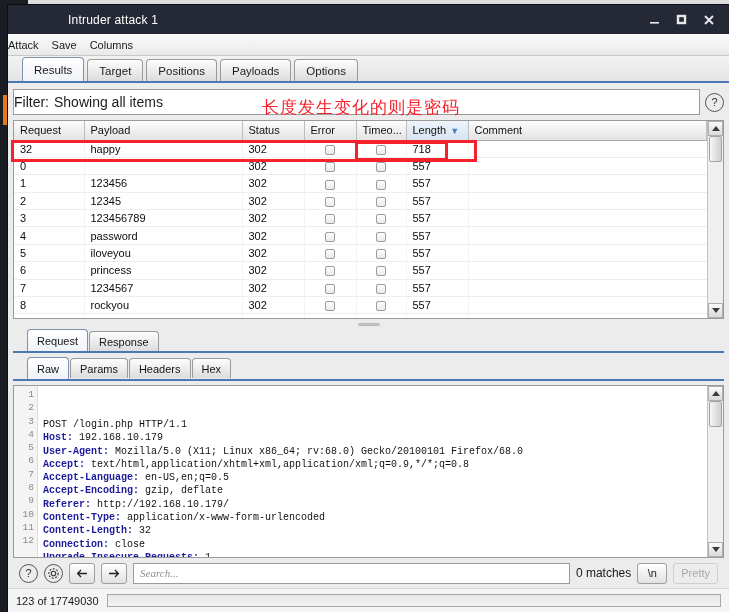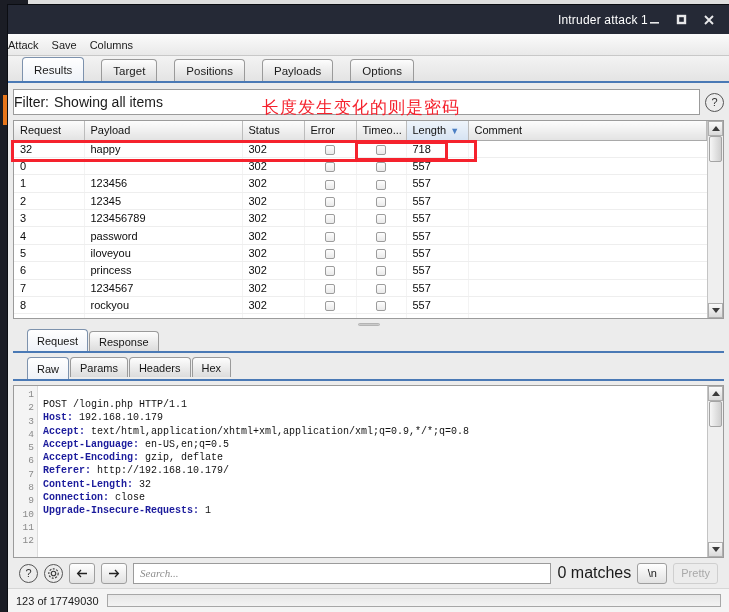--- a/index.html
+++ b/index.html
@@ -44,7 +44,7 @@
     flex:0 0 auto;
   }
   #window-title {
-    flex:1; text-align:right; color:#ffffff;
+    flex:1; text-align:left; color:#ffffff;
     font-size:12px; letter-spacing:.2px; padding-left:60px;
   }
   .win-btns { display:flex; align-items:center; gap:14px; padding-right:14px; }

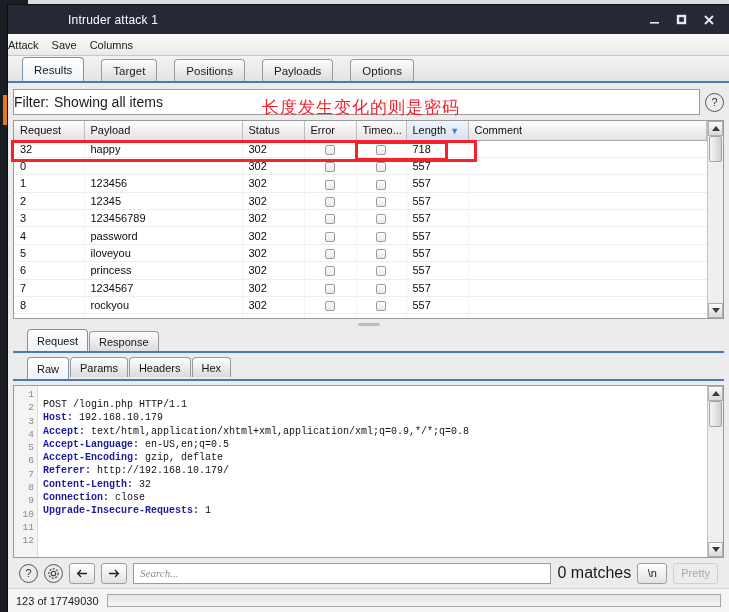--- a/index.html
+++ b/index.html
@@ -69,7 +69,7 @@
   #main-tabs {
     flex:0 0 auto; height:27px;
     background:linear-gradient(#f3f3f3,#e4e4e4);
-    display:flex; align-items:flex-end; padding-left:14px; gap:17px;
+    display:flex; align-items:flex-end; padding-left:14px; gap:3px;
     border-bottom:2px solid #4a79b5;
   }
   .mtab {

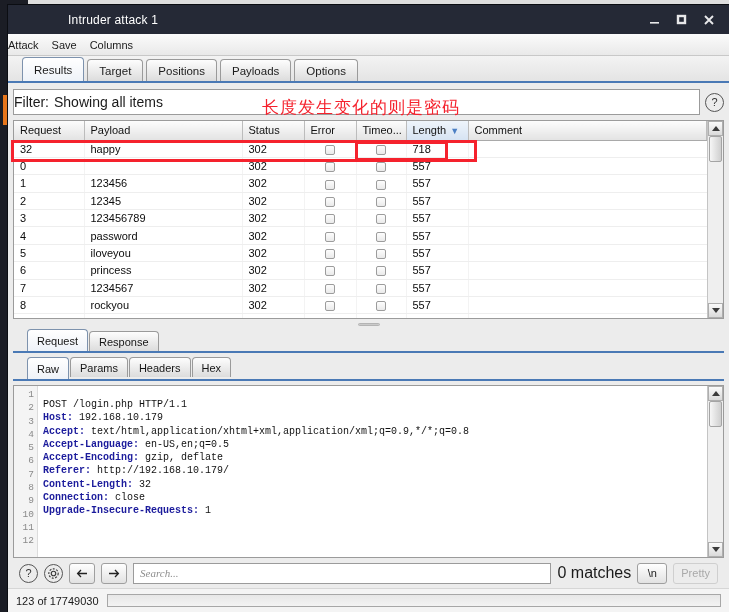--- a/index.html
+++ b/index.html
@@ -177,7 +177,7 @@
     background:#ececec;
   }
   #raw-tabs {
-    flex:0 0 auto; height:24px; display:flex; align-items:flex-start;
+    flex:0 0 auto; height:24px; display:flex; align-items:center;
     padding-left:14px; gap:1px; border-bottom:2px solid #4a79b5;
     background:#ececec; margin-top:4px;
   }

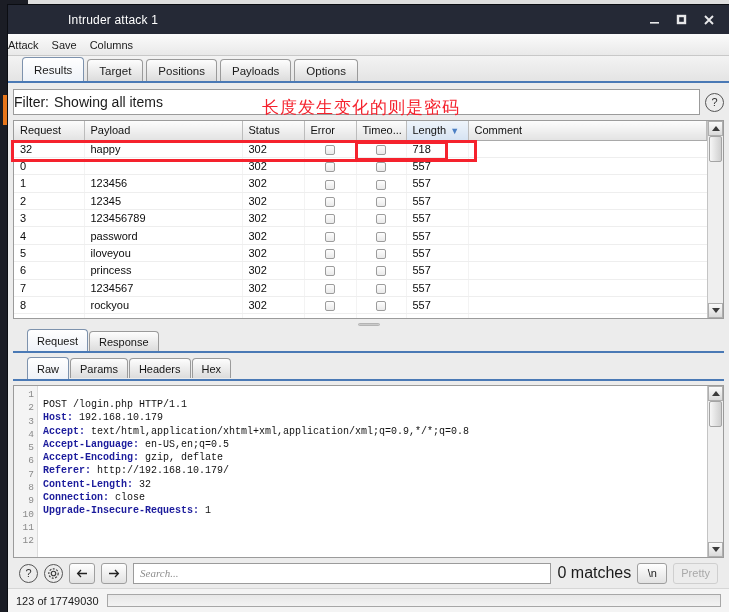--- a/index.html
+++ b/index.html
@@ -202,7 +202,7 @@
   #gutter div { height:13.3px; line-height:13.3px; }
   #code {
     flex:1; font-family:"Liberation Mono", monospace; font-size:10px;
-    padding:12px 0 0 5px; overflow:hidden; color:#111;
+    padding:12px 0 0 5px; overflow:hidden; color:#111;margin-top:20px;
   }
   #code div { height:13.3px; line-height:13.3px; white-space:nowrap; }
   .hdrname { color:#1b1b9c; font-weight:bold; }

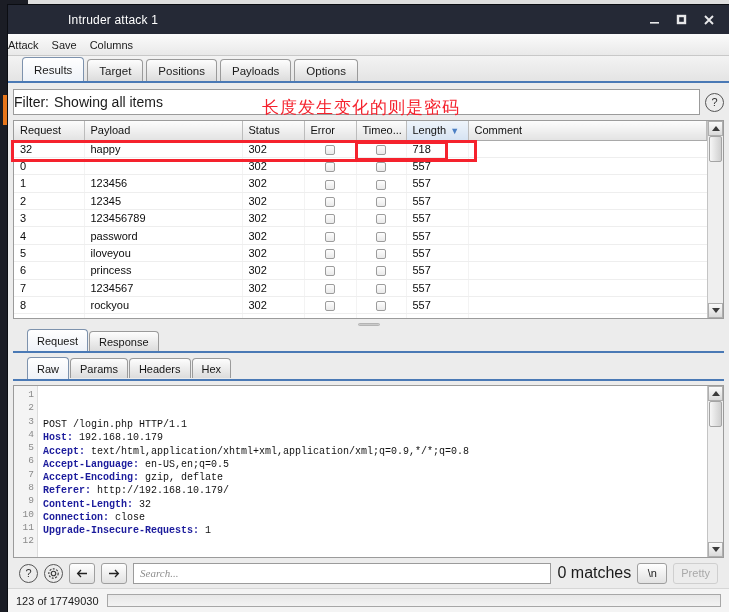--- a/index.html
+++ b/index.html
@@ -492,6 +492,7 @@
       <div id="code">
           <div>POST /login.php HTTP/1.1</div>
           <div><span class="hdrname">Host:</span><span> 192.168.10.179</span></div>
+          <div><span class="hdrname">User-Agent:</span><span> Mozilla/5.0 (X11; Linux x86_64; rv:68.0) Gecko/20100101 Firefox/68.0</span></div>
           <div><span class="hdrname">Accept:</span><span> text/html,application/xhtml+xml,application/xml;q=0.9,*/*;q=0.8</span></div>
           <div><span class="hdrname">Accept-Language:</span><span> en-US,en;q=0.5</span></div>
           <div><span class="hdrname">Accept-Encoding:</span><span> gzip, deflate</span></div>

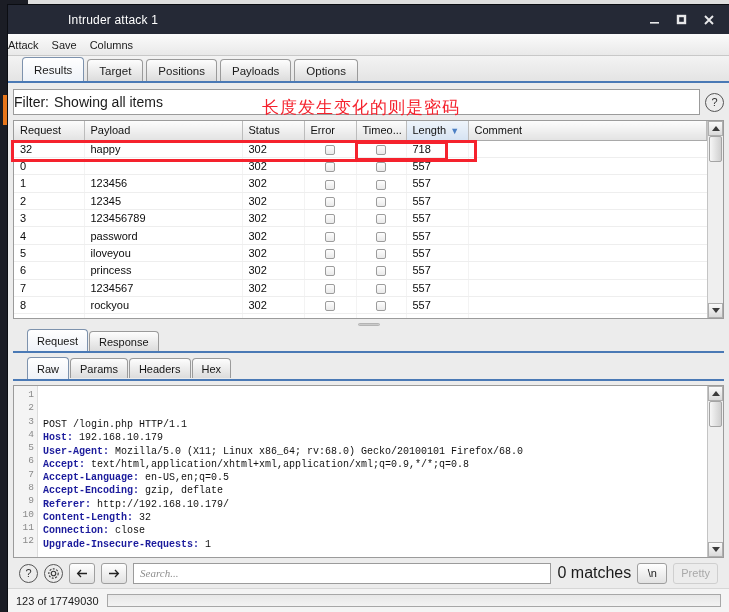--- a/index.html
+++ b/index.html
@@ -497,6 +497,7 @@
           <div><span class="hdrname">Accept-Language:</span><span> en-US,en;q=0.5</span></div>
           <div><span class="hdrname">Accept-Encoding:</span><span> gzip, deflate</span></div>
           <div><span class="hdrname">Referer:</span><span> http://192.168.10.179/</span></div>
+          <div><span class="hdrname">Content-Type:</span><span> application/x-www-form-urlencoded</span></div>
           <div><span class="hdrname">Content-Length:</span><span> 32</span></div>
           <div><span class="hdrname">Connection:</span><span> close</span></div>
           <div><span class="hdrname">Upgrade-Insecure-Requests:</span><span> 1</span></div>

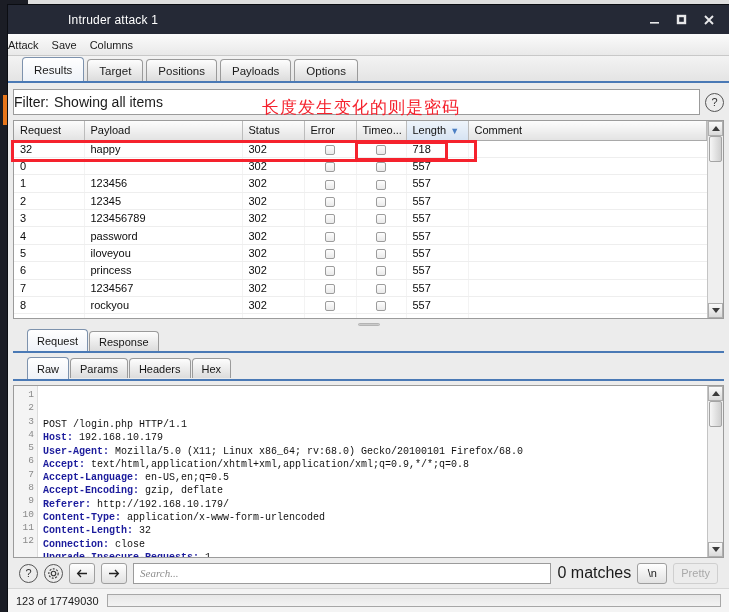--- a/index.html
+++ b/index.html
@@ -223,7 +223,7 @@
     font-size:11px; font-style:italic; color:#8e8e8e;
     padding:0 6px; line-height:19px;font-family:Liberation Serif, serif;
   }
-  #match-count { font-size:16px; color:#1a1a1a; flex:0 0 auto; white-space:nowrap; }
+  #match-count { font-size:12px; color:#1a1a1a; flex:0 0 auto; white-space:nowrap; }
   .lbl-btn {
     height:21px; min-width:30px; padding:0 7px;
     border:1px solid #9f9f9f; border-radius:3px;

